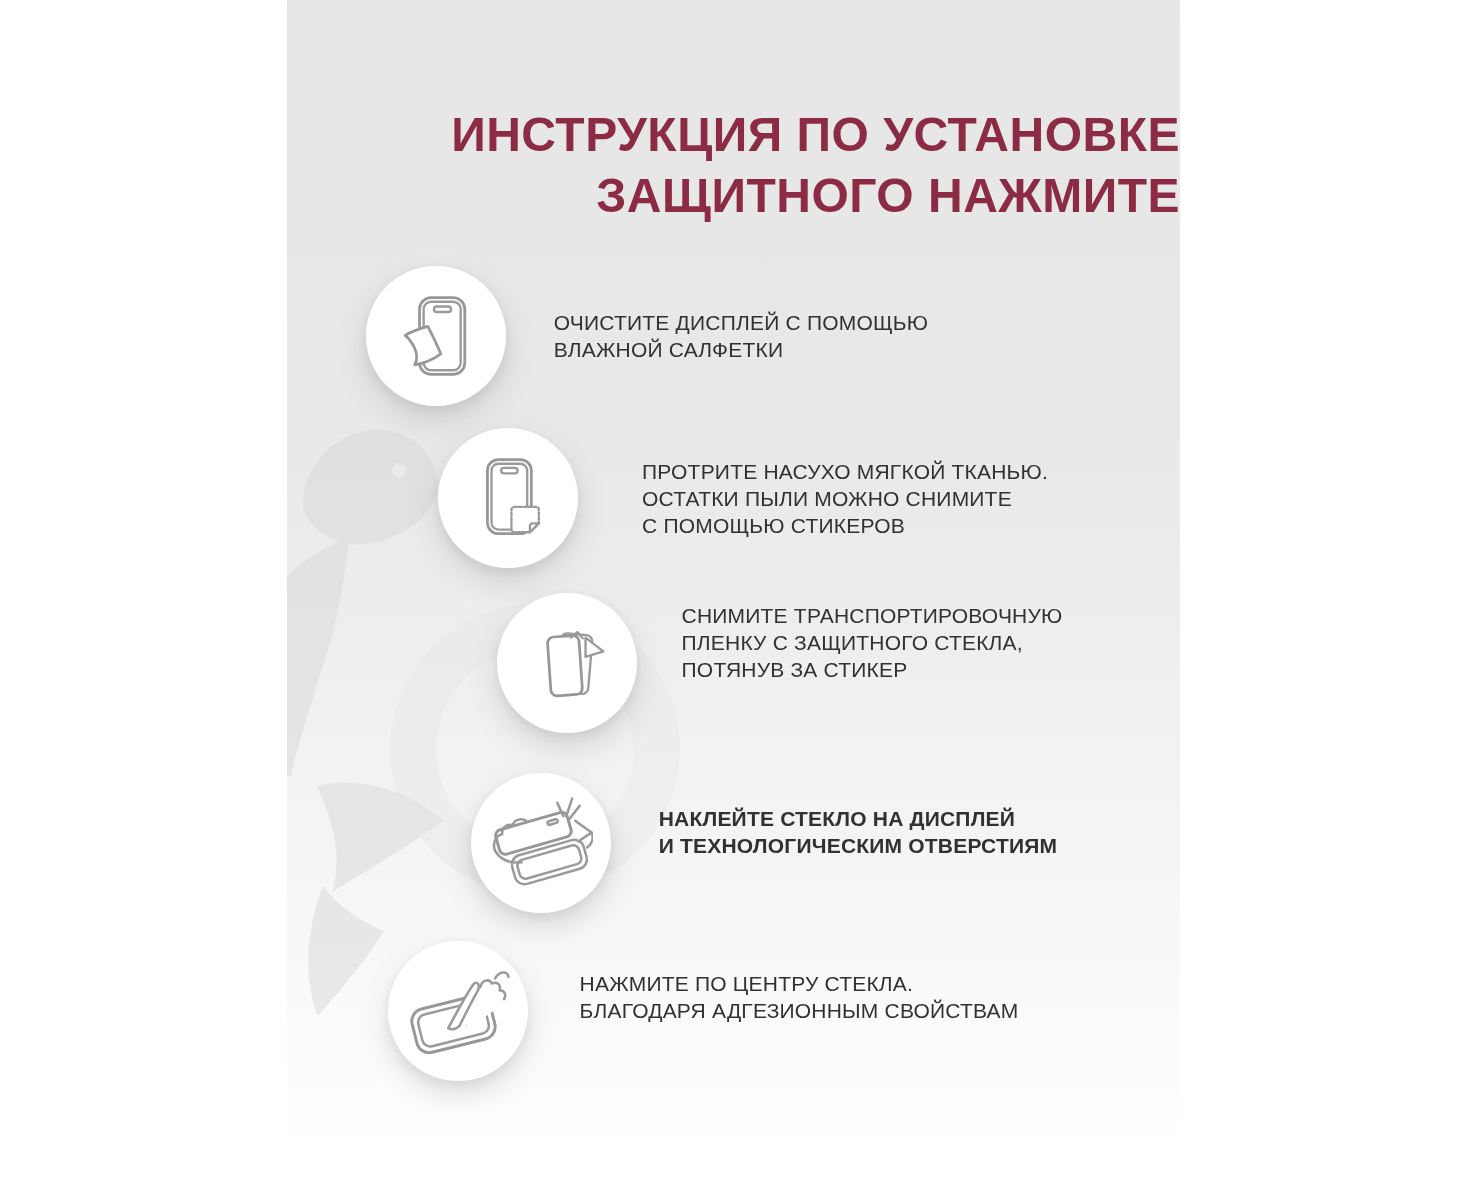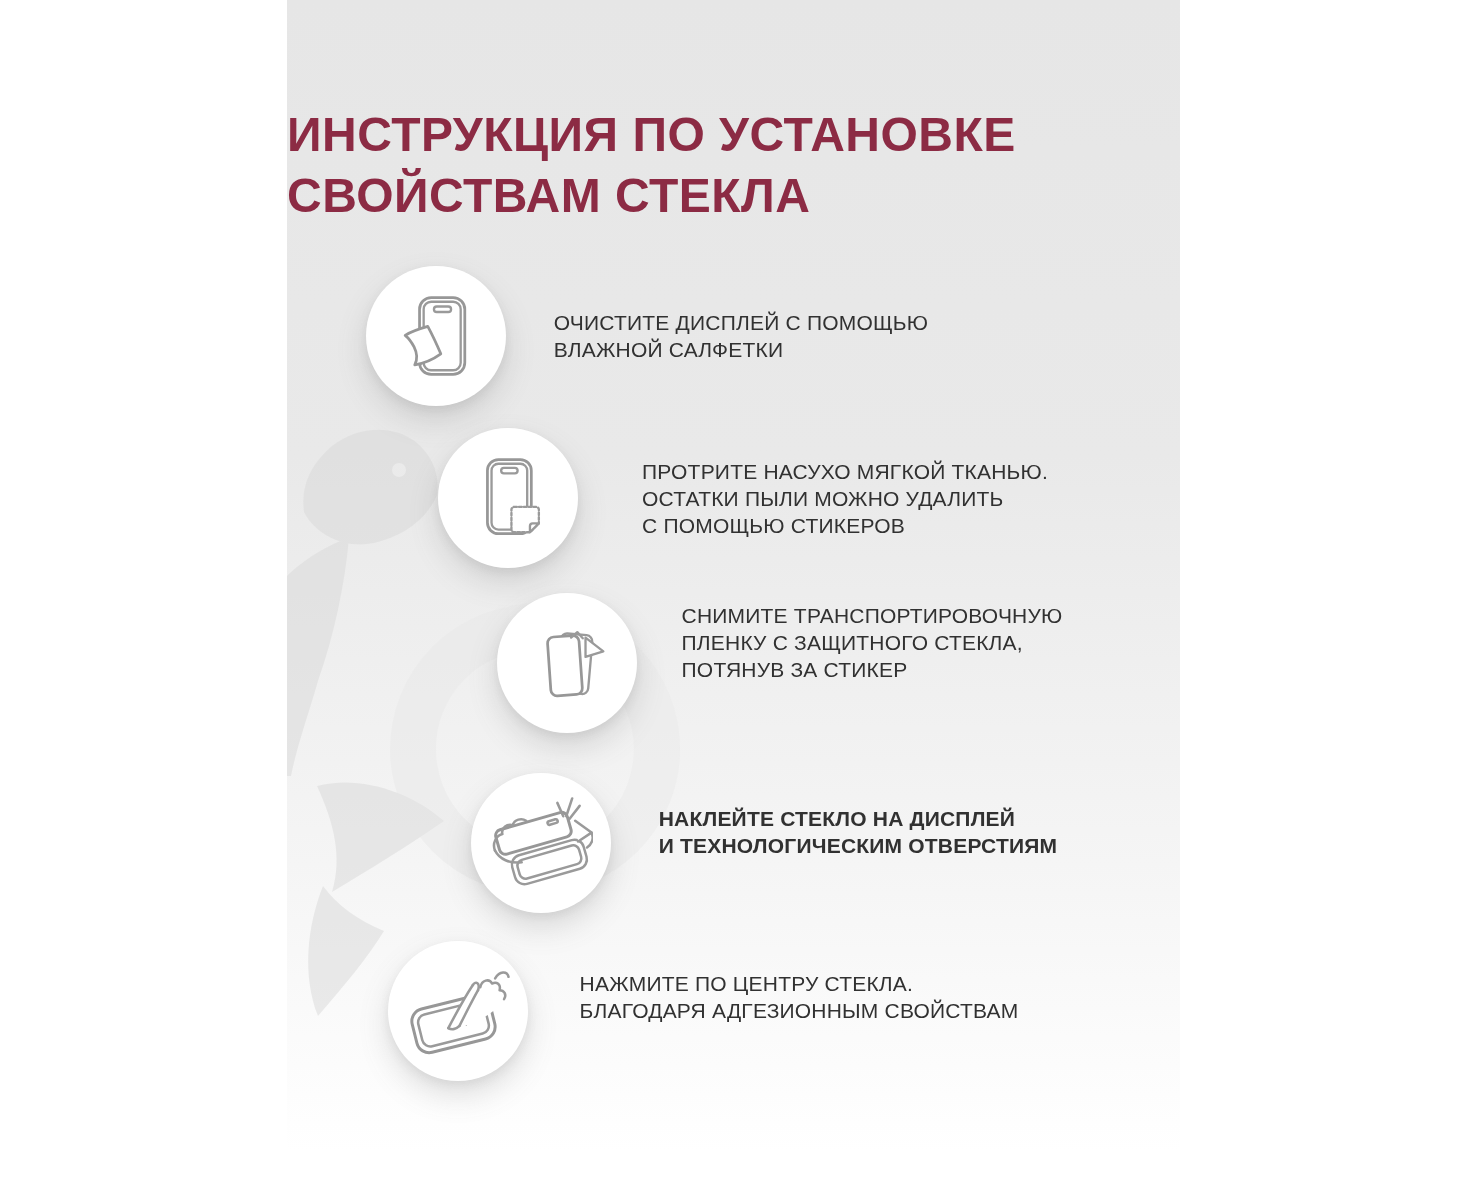--- a/index.html
+++ b/index.html
@@ -8,7 +8,7 @@
   .panel{position:absolute;left:287px;top:0;width:893px;height:1200px;
          background:linear-gradient(180deg,#e6e6e6 0%,#e9e9e9 38%,#f5f5f5 72%,#ffffff 96%);}
   .watermark{position:absolute;left:0;top:424px;width:472px;height:650px;pointer-events:none;}
-  .title{position:absolute;top:104px;left:0;width:100%;text-align:left;
+  .title{position:absolute;top:104px;left:0;width:100%;text-align:right;
          font-size:48px;font-weight:bold;color:#8c2b44;line-height:61px;letter-spacing:.5px;}
   .step-circle{position:absolute;width:140px;height:140px;border-radius:50%;background:#ffffff;
          box-shadow:0 14px 30px rgba(100,100,100,.20),0 4px 10px rgba(100,100,100,.10);

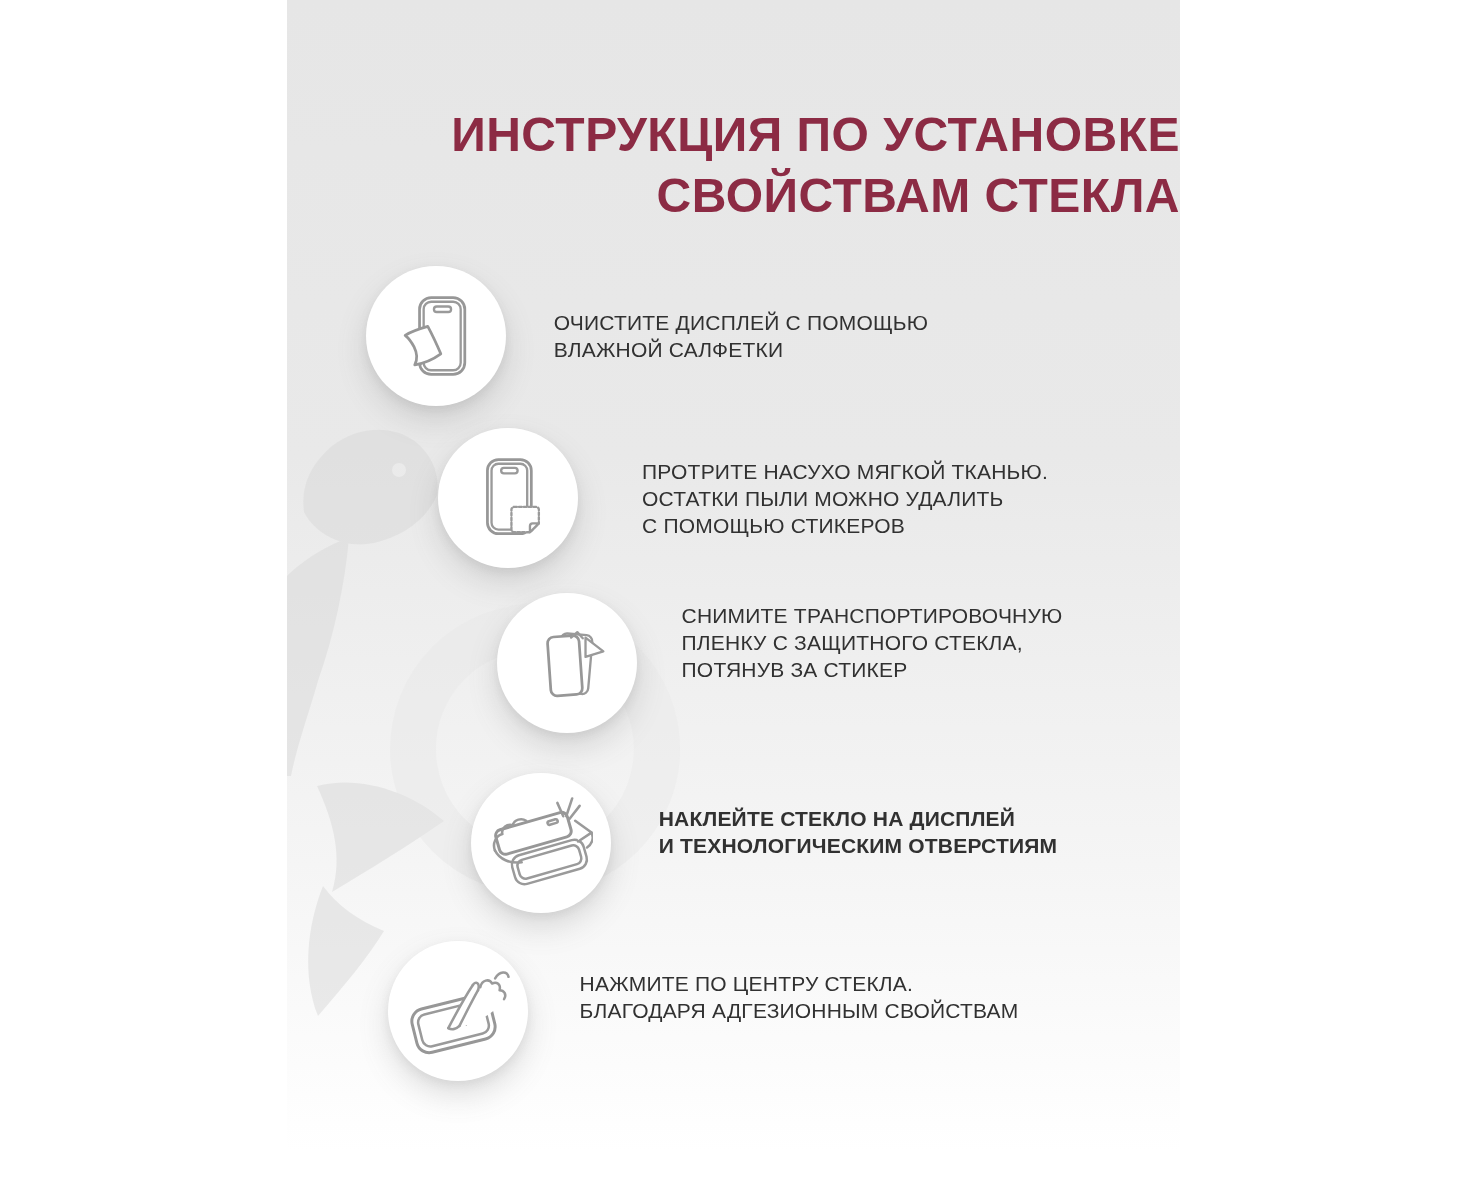--- a/index.html
+++ b/index.html
@@ -50,7 +50,7 @@
 
     <div class="title">
       <div>ИНСТРУКЦИЯ ПО УСТАНОВКЕ</div>
-      <div>СВОЙСТВАМ СТЕКЛА</div>
+      <div>ЗАЩИТНОГО НАЖМИТЕ</div>
     </div>
 
     <div class="step-circle c1">

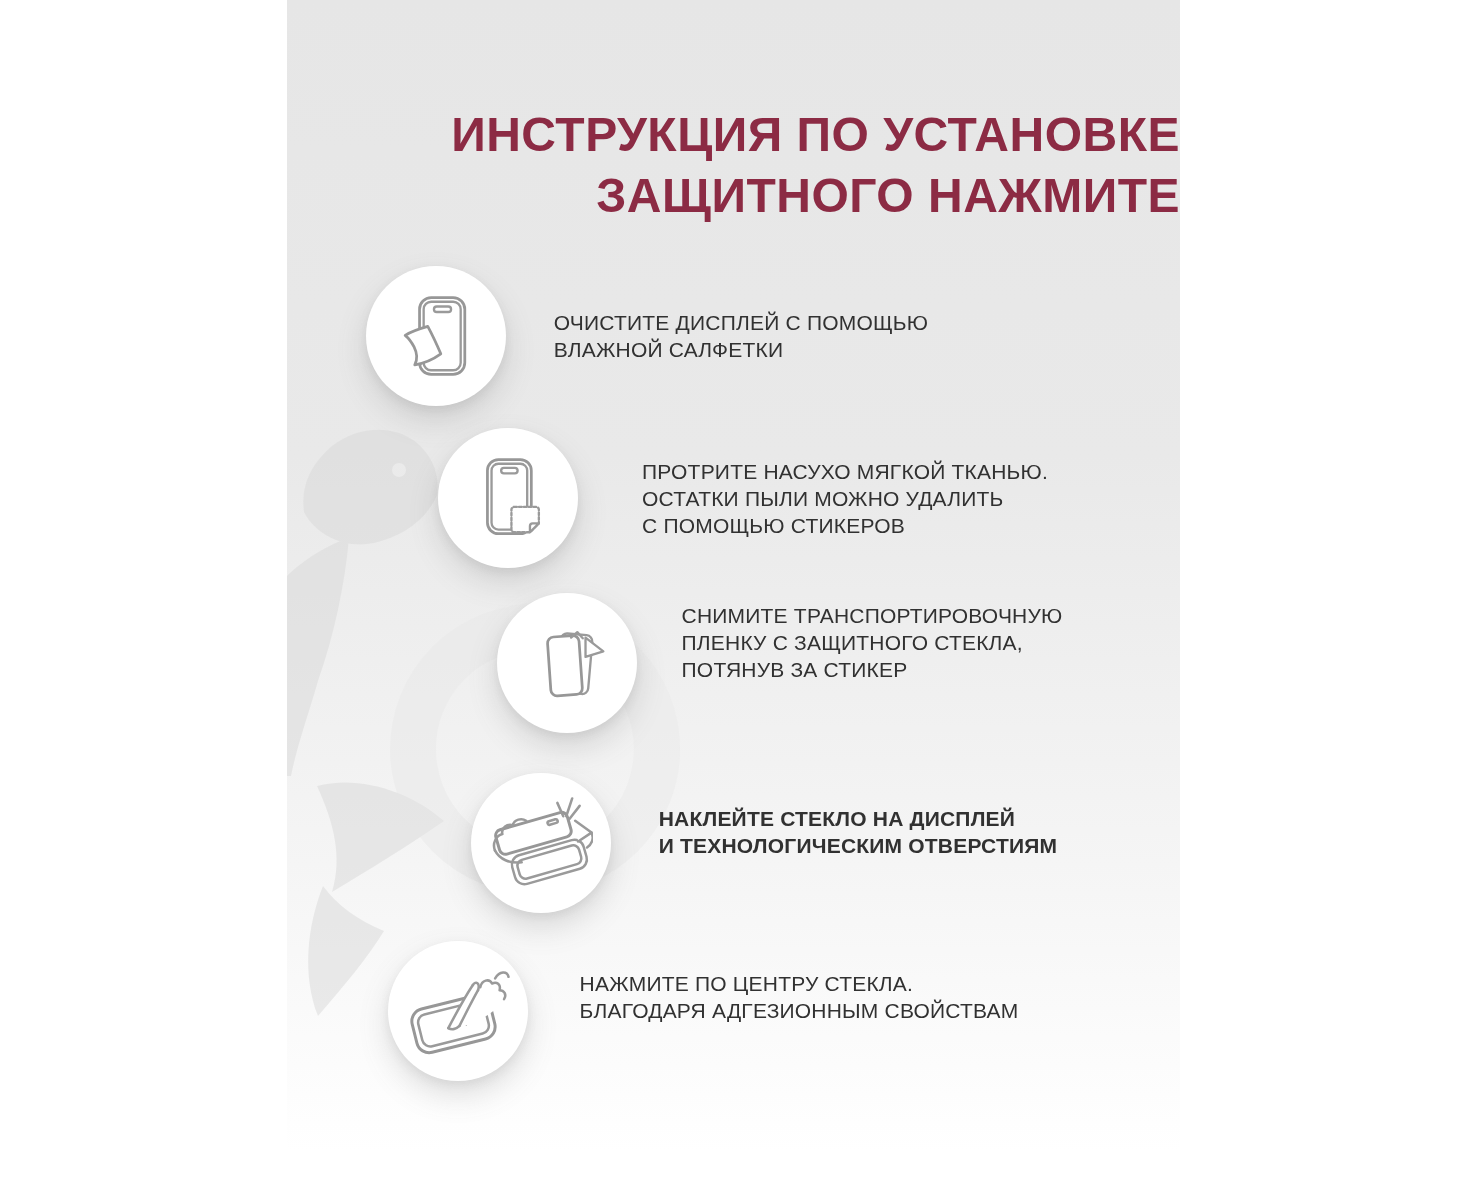--- a/index.html
+++ b/index.html
@@ -79,7 +79,7 @@
     </div>
     <div class="step-text t2">
       <div>ПРОТРИТЕ НАСУХО МЯГКОЙ ТКАНЬЮ.</div>
-      <div>ОСТАТКИ ПЫЛИ МОЖНО УДАЛИТЬ</div>
+      <div>ОСТАТКИ ПЫЛИ МОЖНО СНИМИТЕ</div>
       <div>С ПОМОЩЬЮ СТИКЕРОВ</div>
     </div>
 

